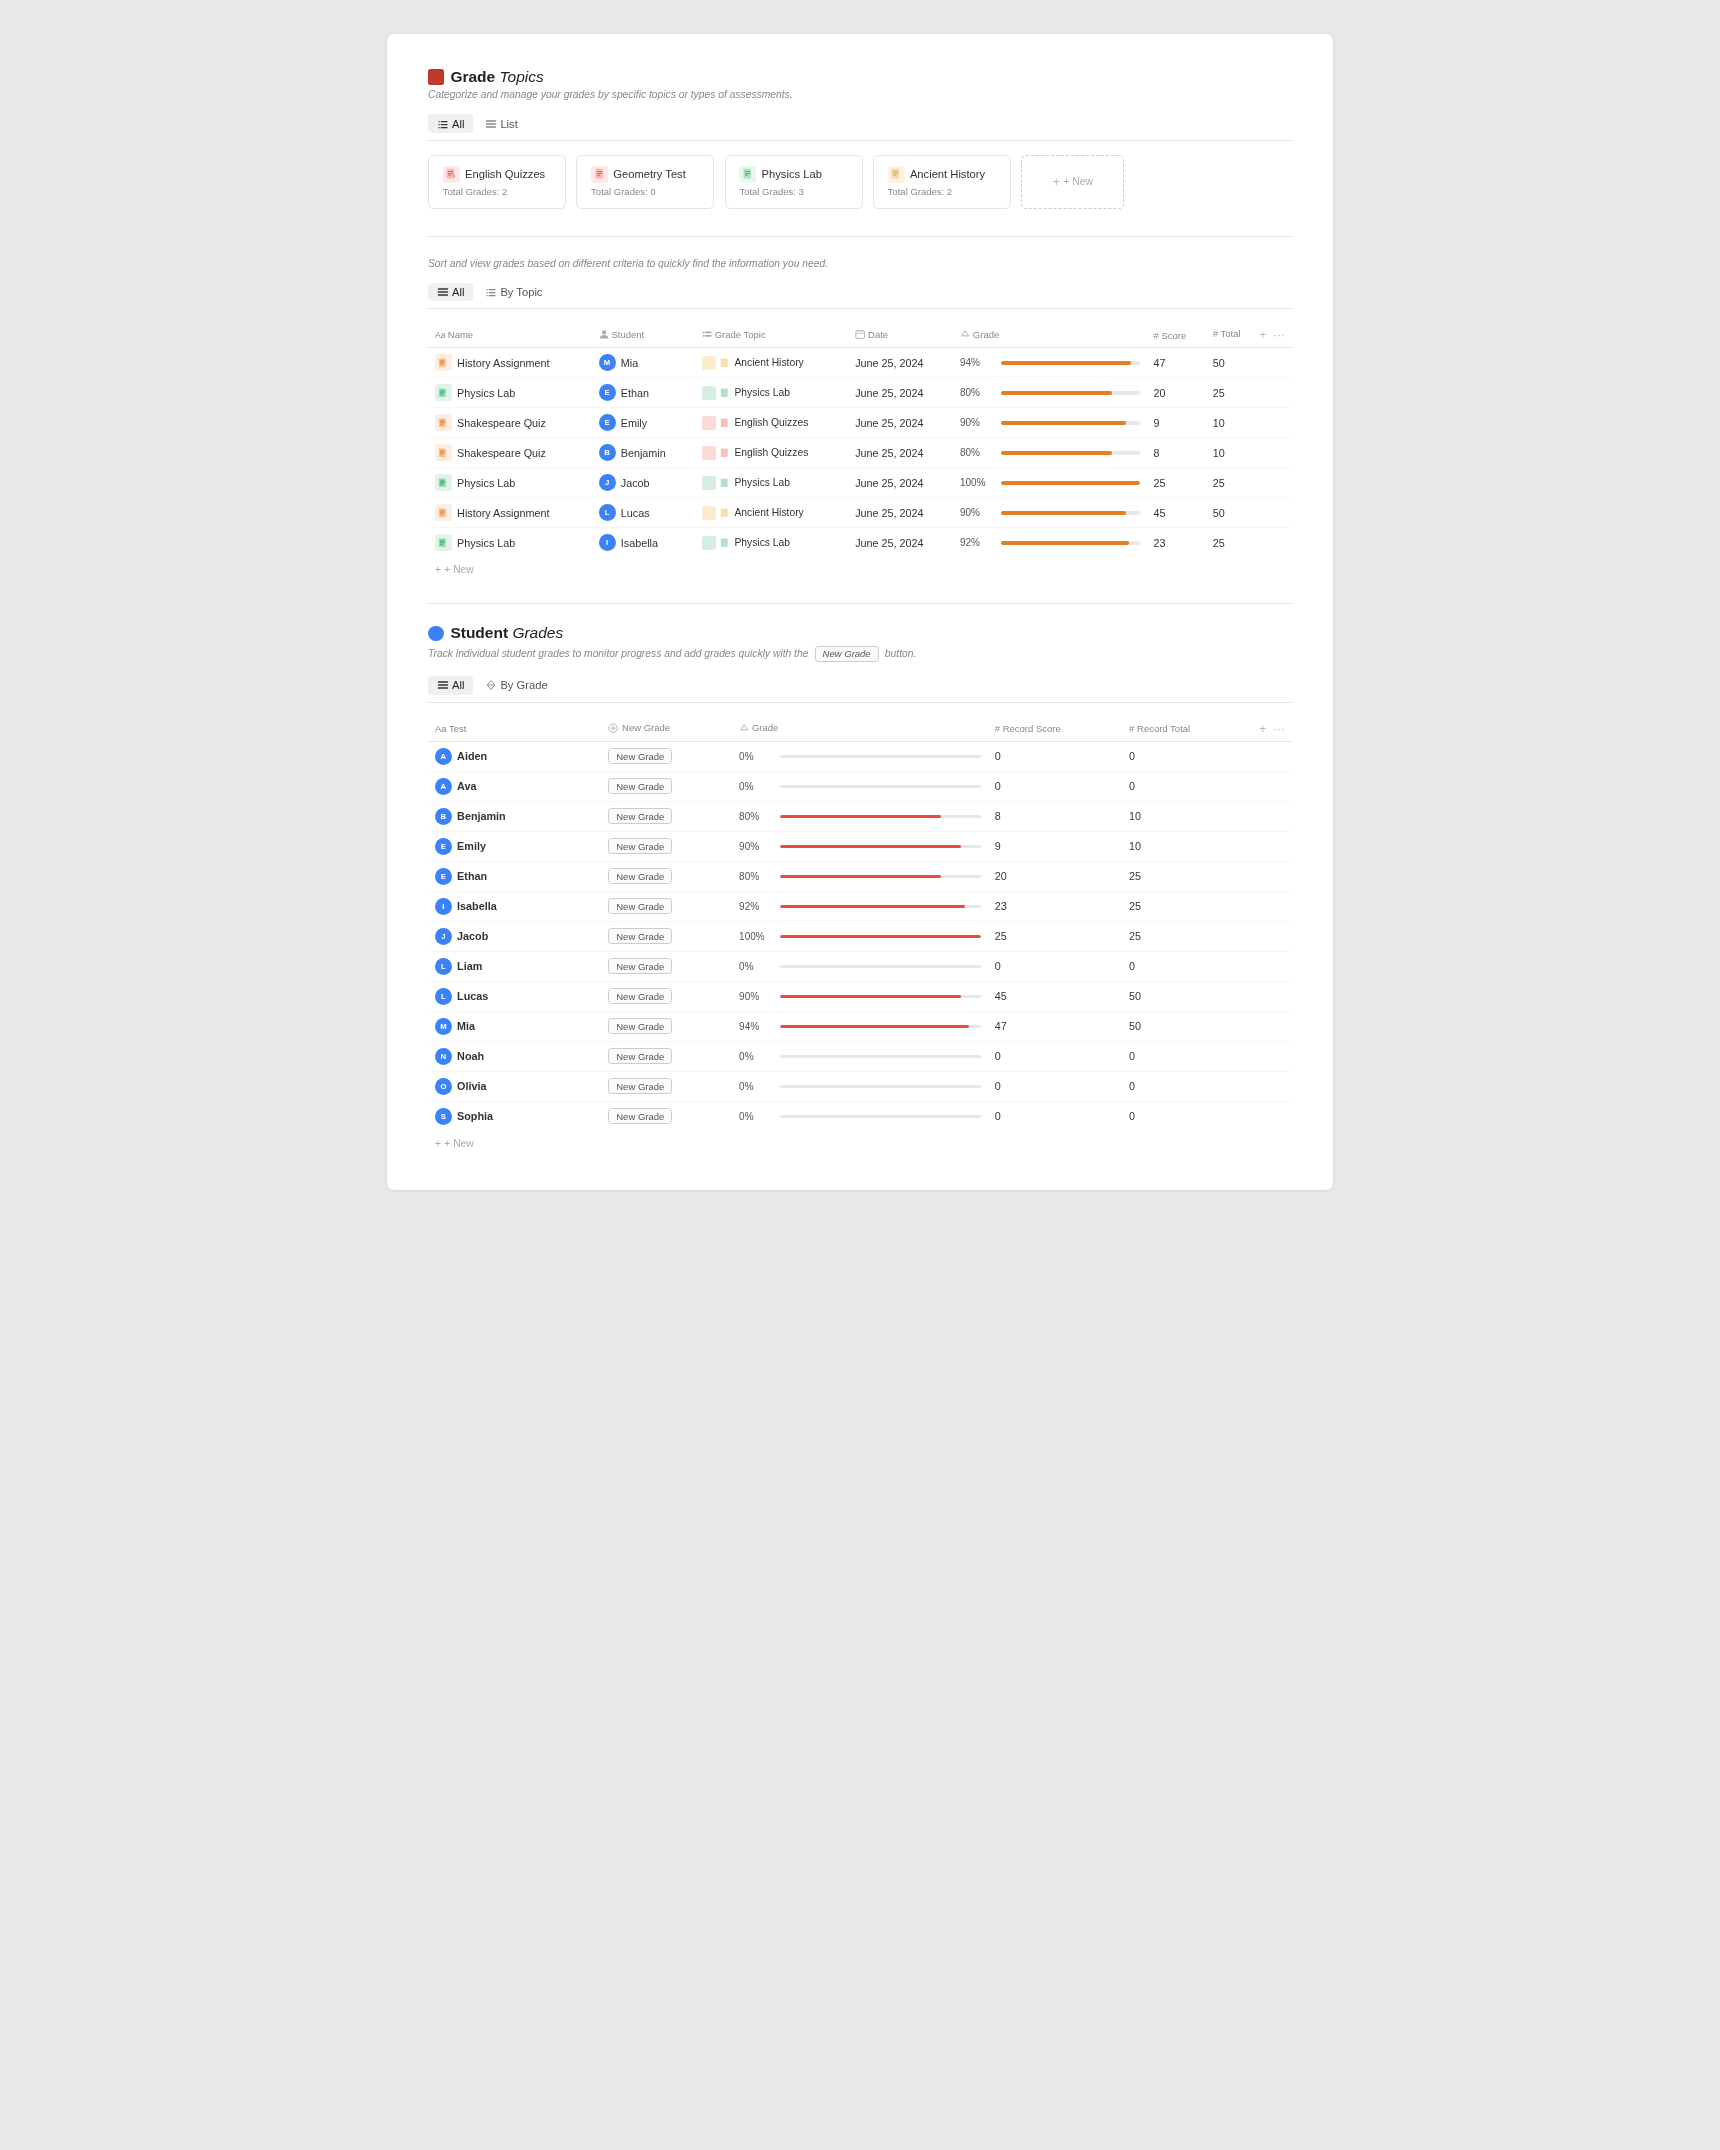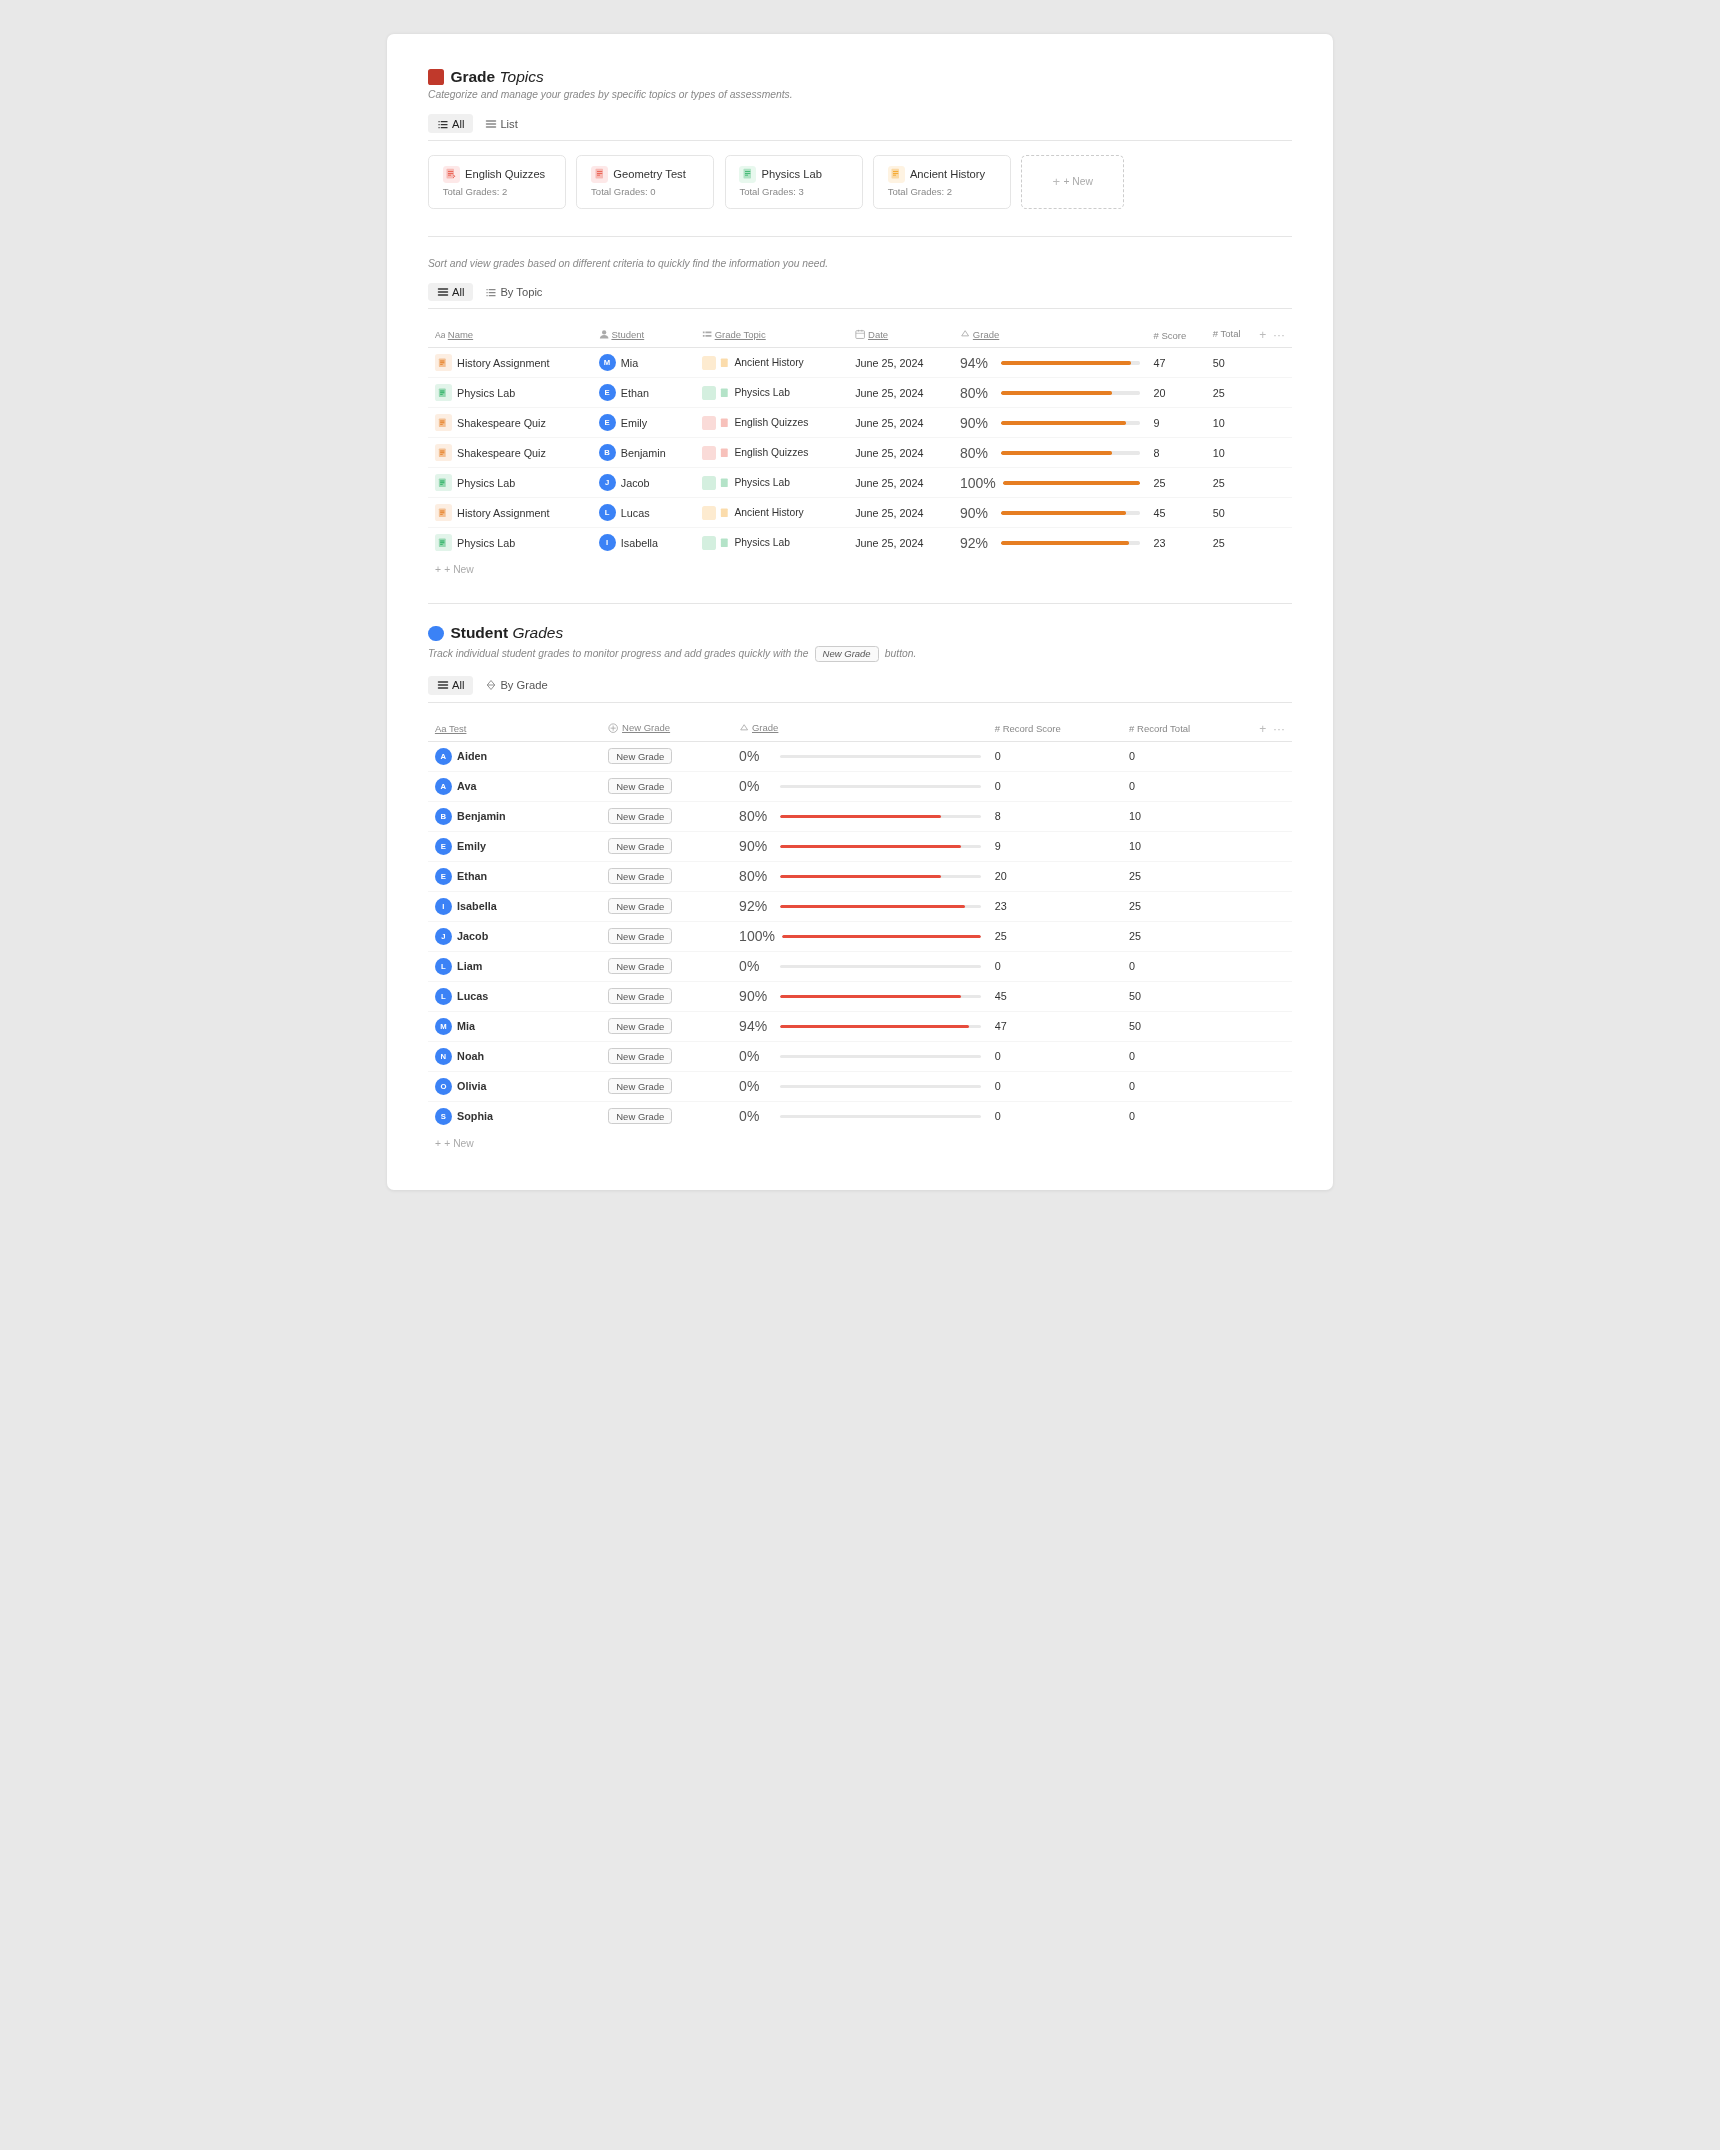--- a/index.html
+++ b/index.html
@@ -251,7 +251,6 @@
       display: inline-flex;
       align-items: center;
       gap: 2.6px;
-      text-decoration: underline;
     }
 
     .col-actions {

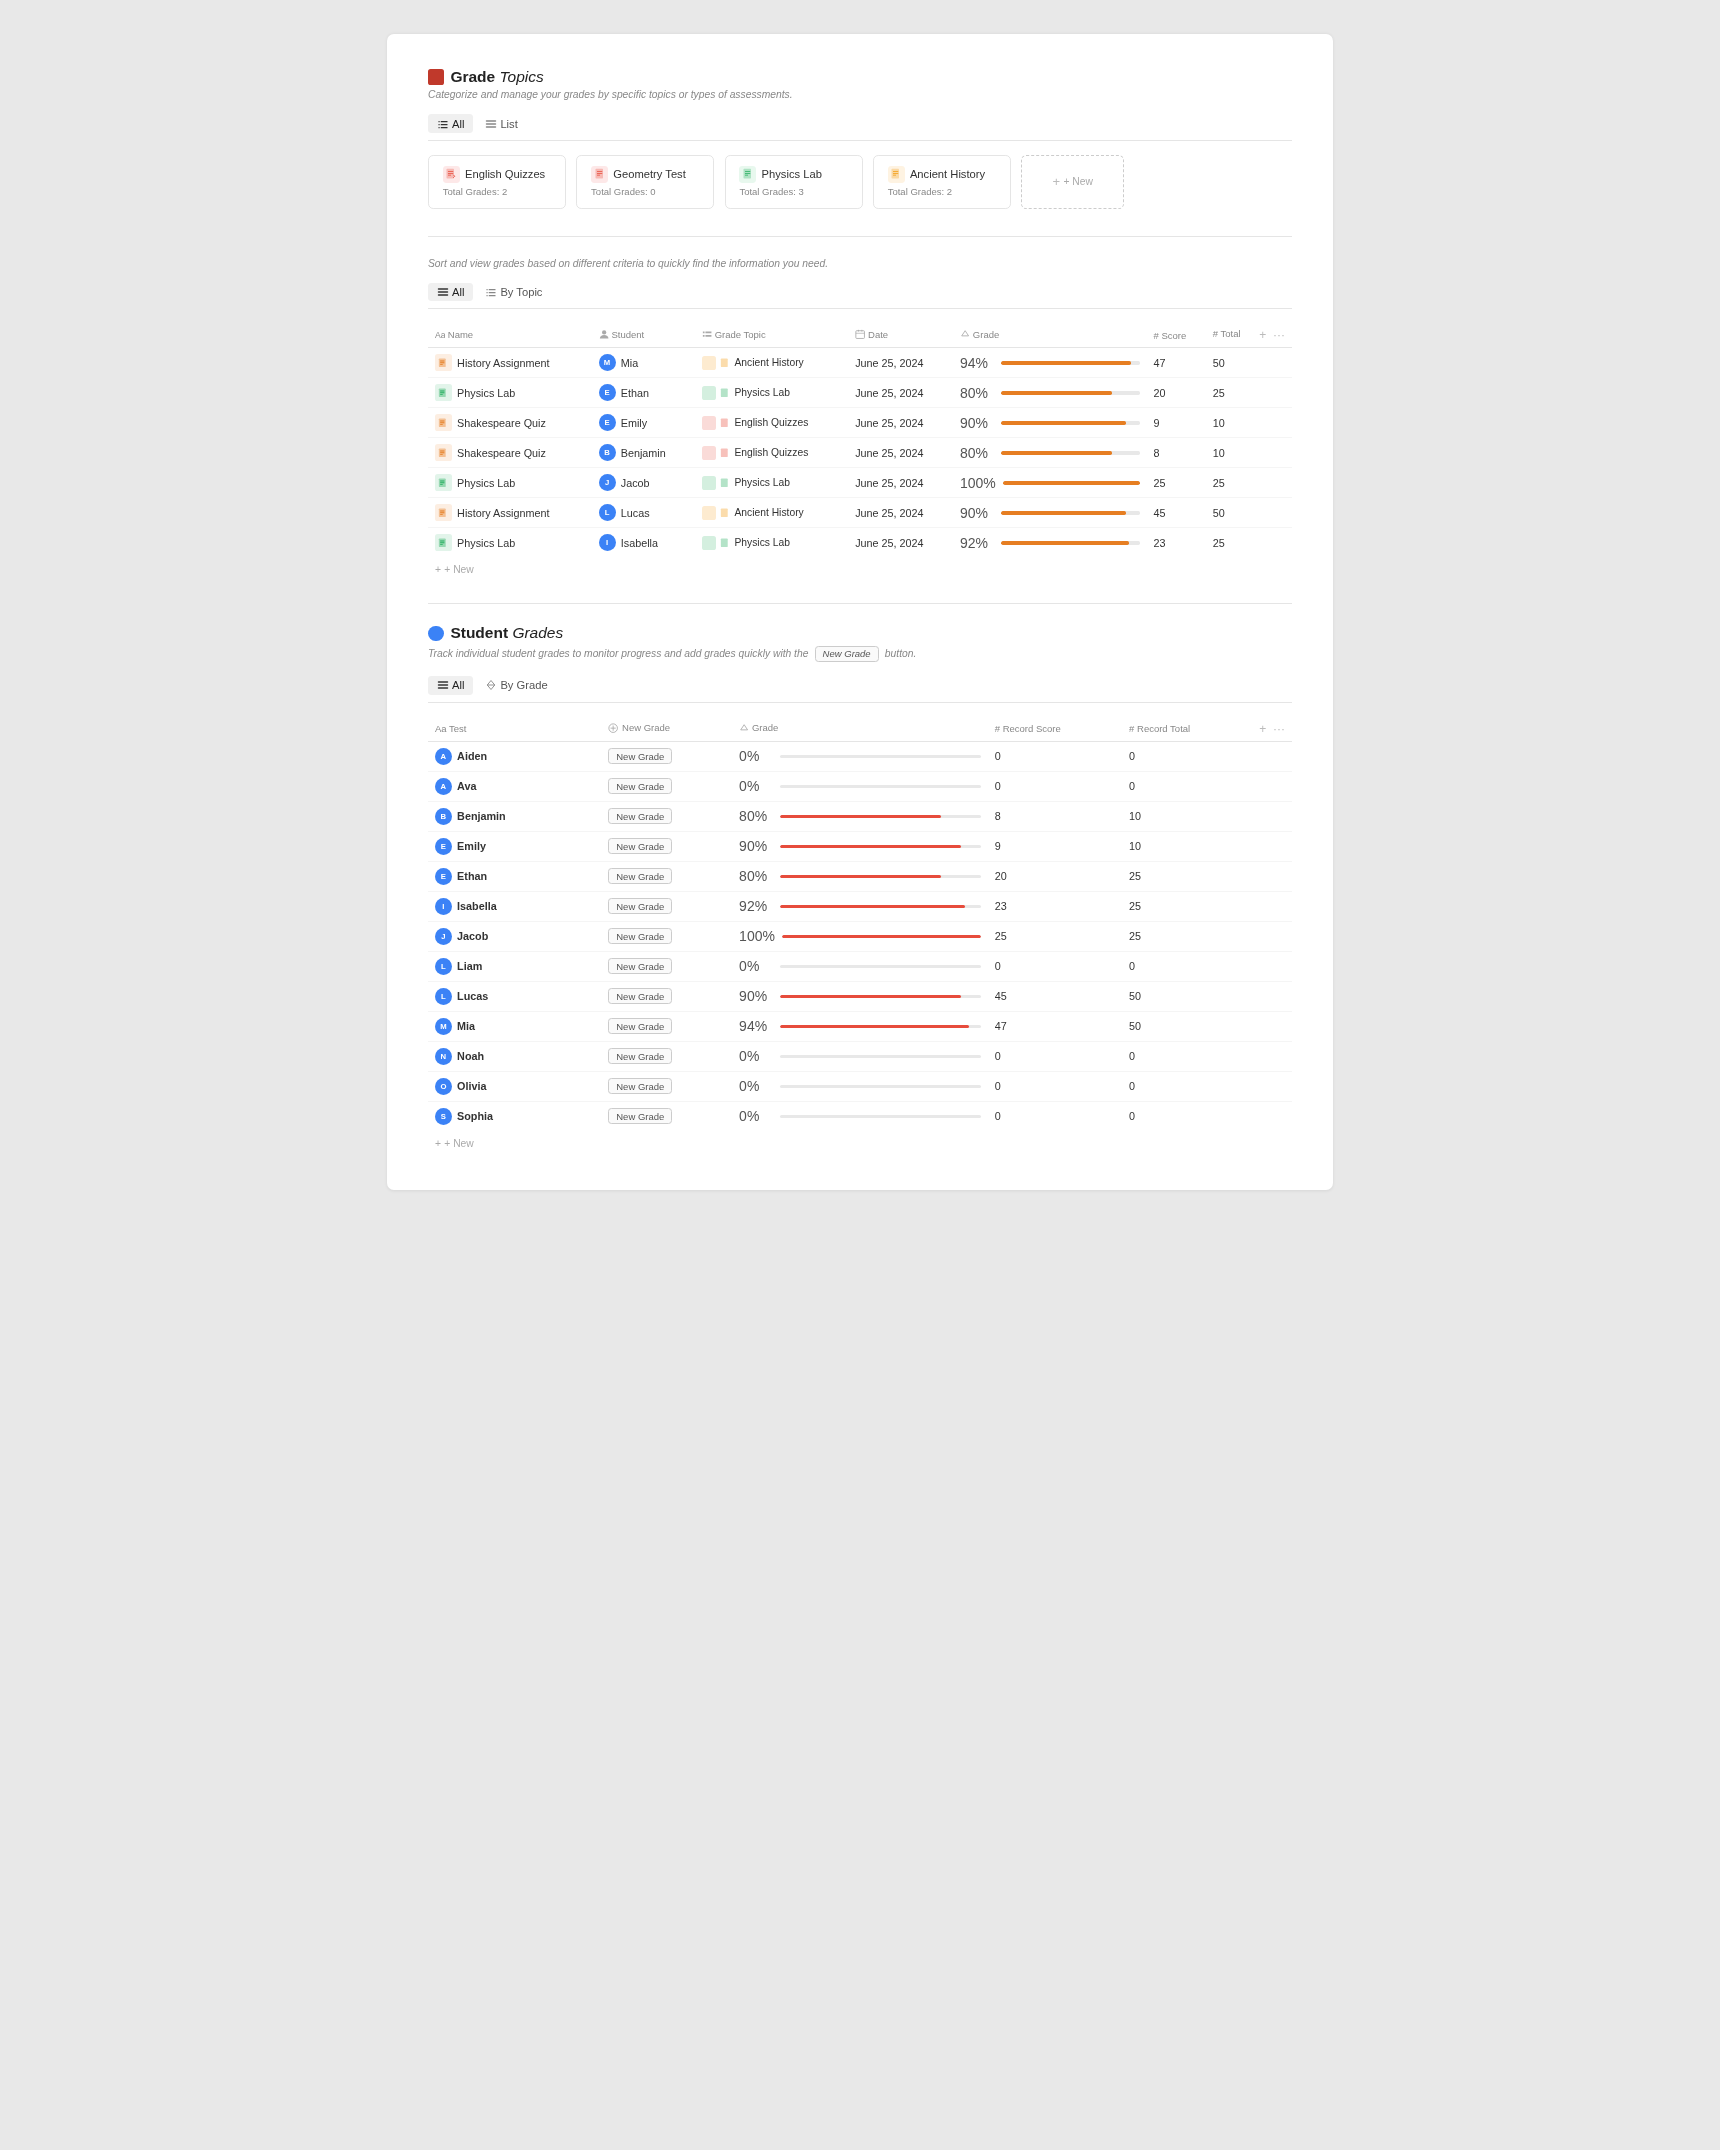--- a/index.html
+++ b/index.html
@@ -203,7 +203,7 @@
     }
     .grade-pct {
       min-width: 34px;
-      font-size: 14px;
+      font-size: 10px;
       color: #555;
     }
     .bar-track {

